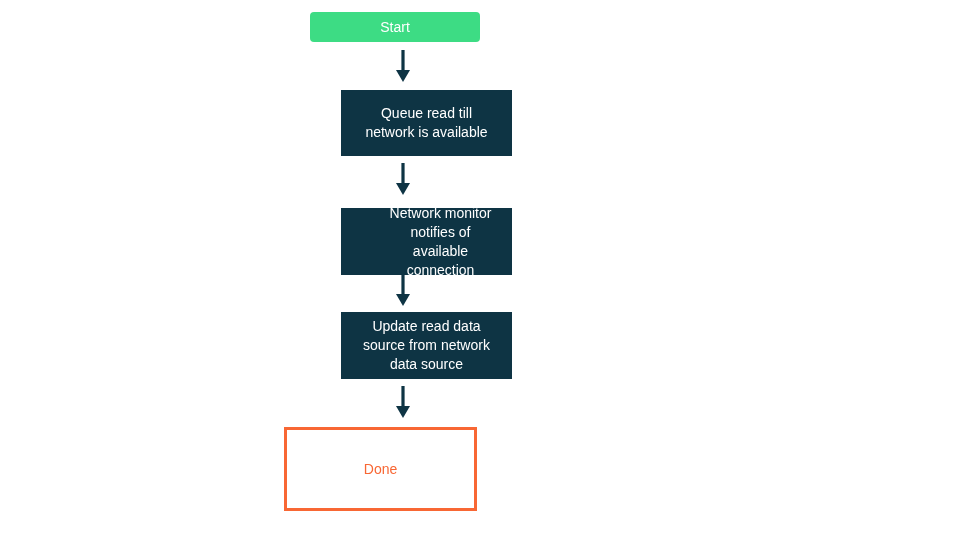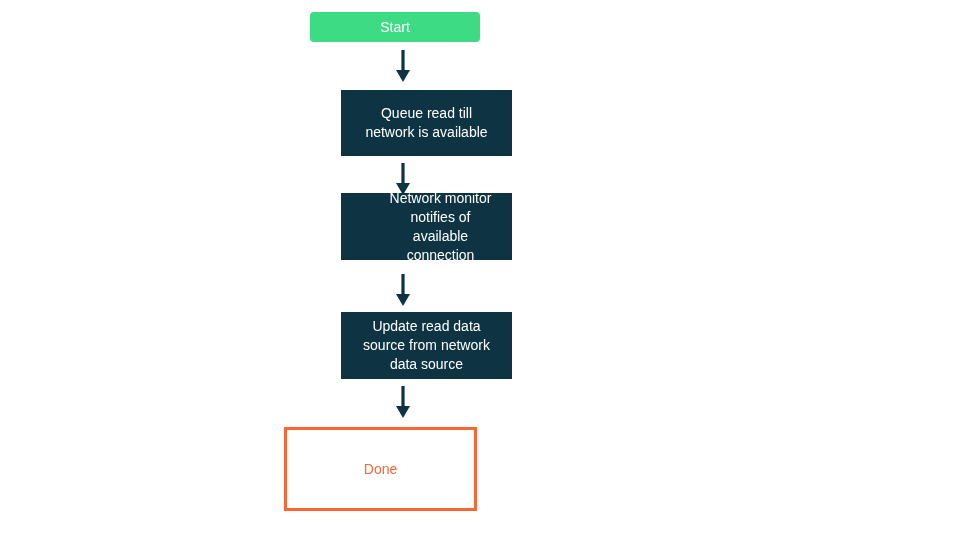--- a/index.html
+++ b/index.html
@@ -49,7 +49,7 @@
     margin-left: 27px;
   }
   .node-p1 { top: 90px;  height: 66px; }
-  .node-p2 { top: 193px; height: 67px; padding-left: 43px; }
+  .node-p2 { top: 208px; height: 67px; padding-left: 43px; }
   .node-p3 { top: 312px; height: 67px; }
   .node-end {
     left: 284px; top: 427px;

